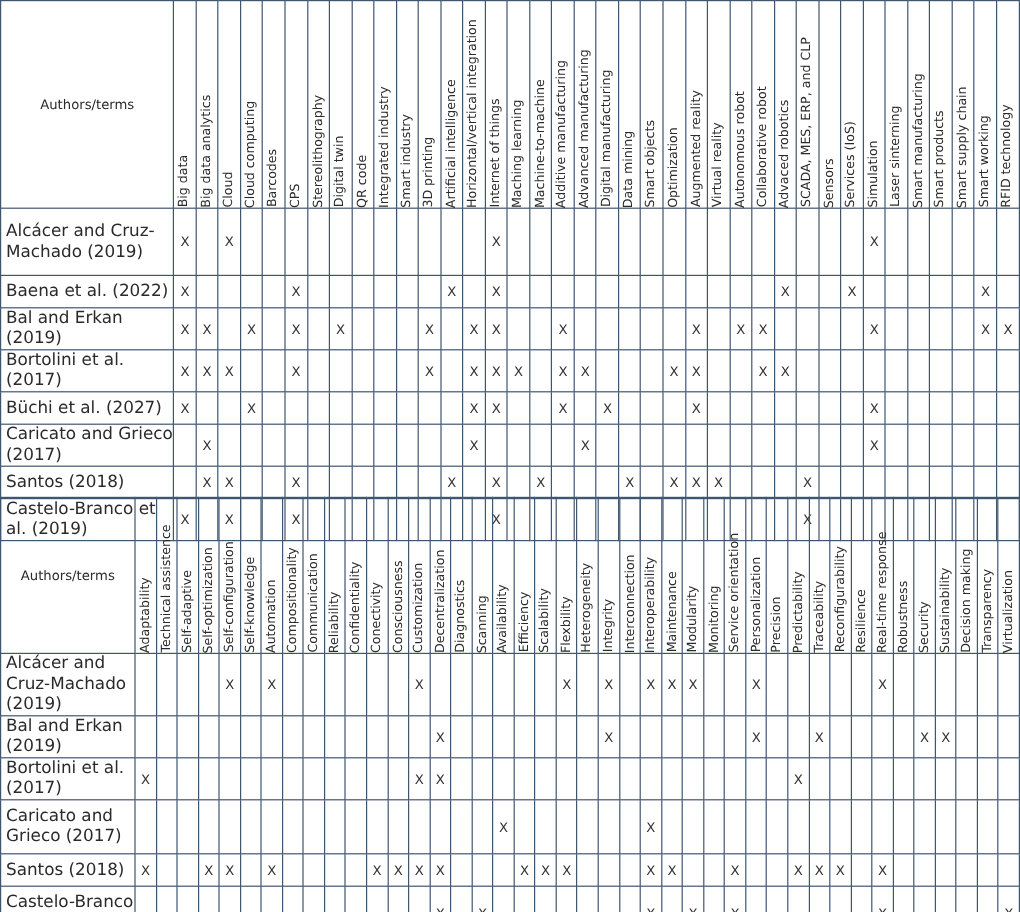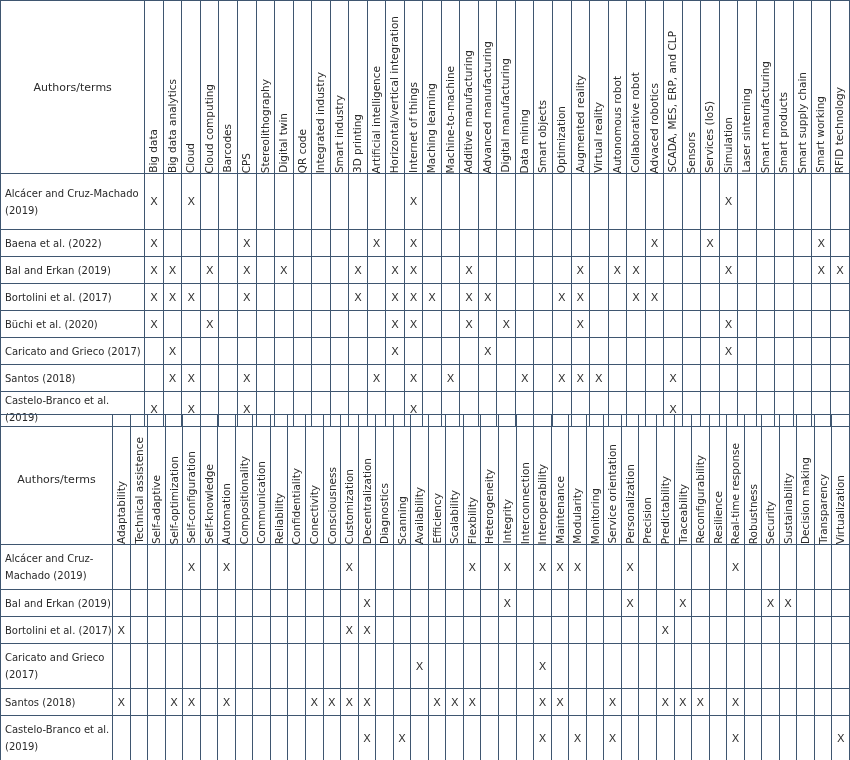--- a/index.html
+++ b/index.html
@@ -12,7 +12,7 @@
   .authors-head { font-size: 11px; text-align: center; vertical-align: middle; }
   .vert { writing-mode: vertical-rl; transform: rotate(180deg); font-size: 10.5px; white-space: nowrap; text-align: left; padding: 0 0 3px 0; line-height: 17px; }
   th.term { vertical-align: bottom; }
-  td.author { font-size: 10px; padding: 0 0 0 4px; line-height: 17px; }
+  td.author { font-size: 14px; padding: 0 0 0 4px; line-height: 17px; }
   td.cell { text-align: center; font-size: 11px; color: #333; }
   #t1 { top: 0; width: 850px; }
   #t2 { top: 414px; width: 850px; }

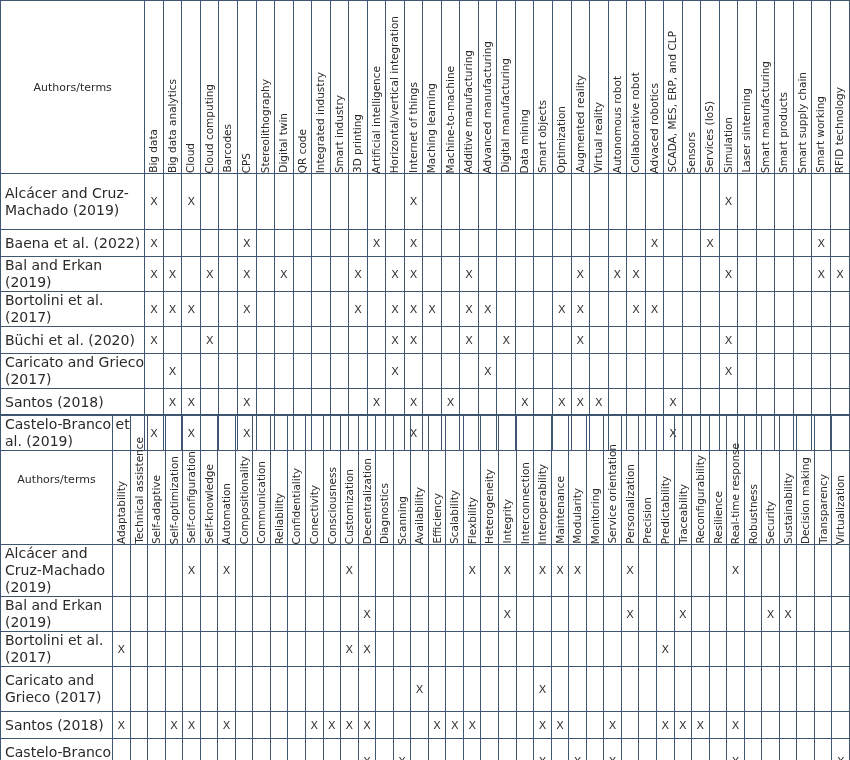--- a/index.html
+++ b/index.html
@@ -347,7 +347,7 @@
         <td class="cell"></td>
       </tr>
       <tr style="height: 27px;">
-        <td class="author">Büchi et al. (2020)</td>
+        <td class="author">Büchi et al. (2027)</td>
         <td class="cell">X</td>
         <td class="cell"></td>
         <td class="cell"></td>

